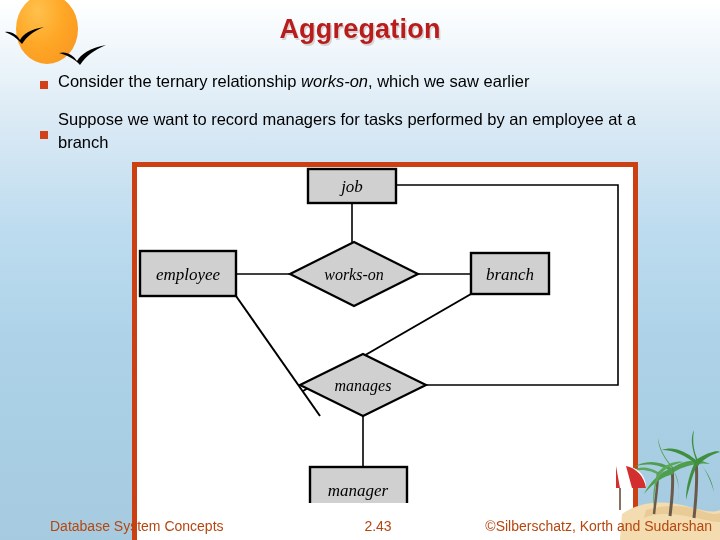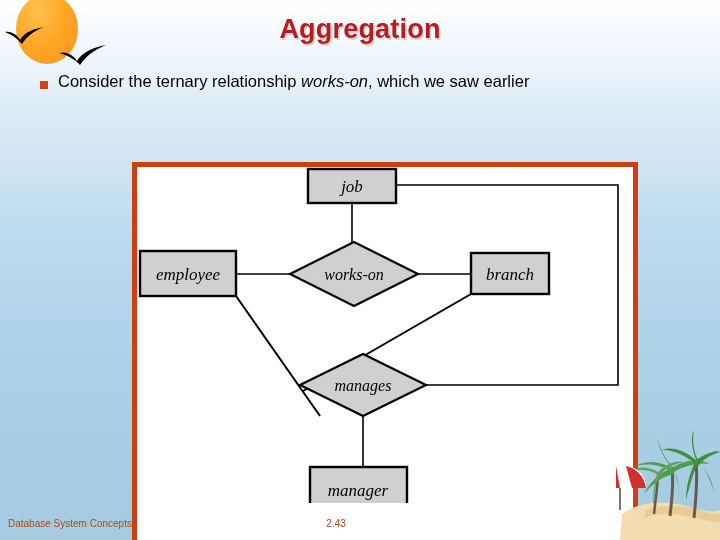--- a/index.html
+++ b/index.html
@@ -105,6 +105,10 @@
     <span class="bullet-text"><span>Consider the ternary relationship </span><span class="ital">works-on</span><span>, which we saw earlier</span></span>
   </div>
 
+  <div class="bullet-row">
+    <span class="bullet-mark"></span>
+    <span class="bullet-text"><span>Suppose we want to record managers for tasks performed by an employee at a branch</span></span>
+  </div>
 
 </div>
 

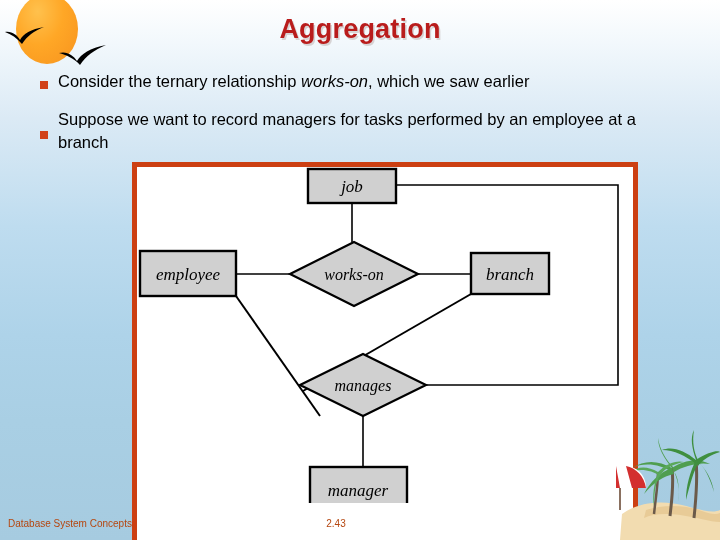--- a/index.html
+++ b/index.html
@@ -71,7 +71,7 @@
   
   #footer { position: absolute; left:0; bottom: 4px; width: 720px; height: 18px; }
   .footer-text {
-    position: absolute; font-size: 10px; color: #b5460f; white-space: nowrap;
+    position: absolute; font-size: 14px; color: #b5460f; white-space: nowrap; margin-left: 42px;
   }
   #footer-left { left: 8px; }
   #footer-center { left: 0; width: 672px; text-align: center; }

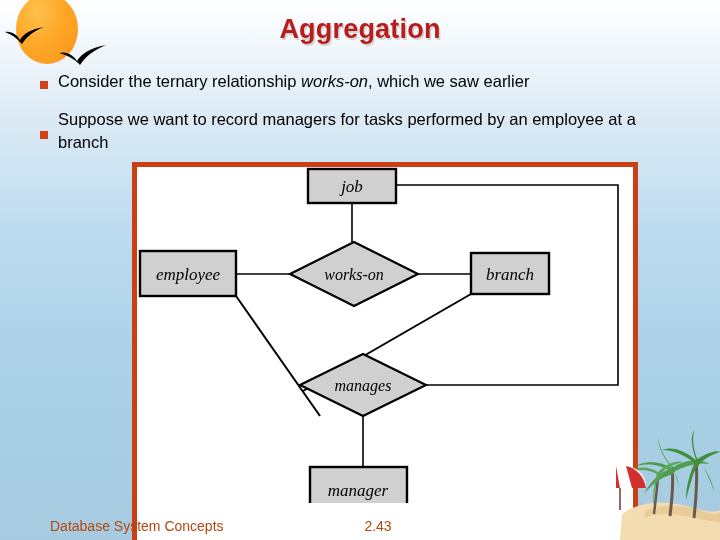--- a/index.html
+++ b/index.html
@@ -212,6 +212,7 @@
 <div id="footer">
   <span class="footer-text" id="footer-left">Database System Concepts</span>
   <span class="footer-text" id="footer-center">2.43</span>
+  <span class="footer-text" id="footer-right">©Silberschatz, Korth and Sudarshan</span>
 </div>
 
 </body></html>

